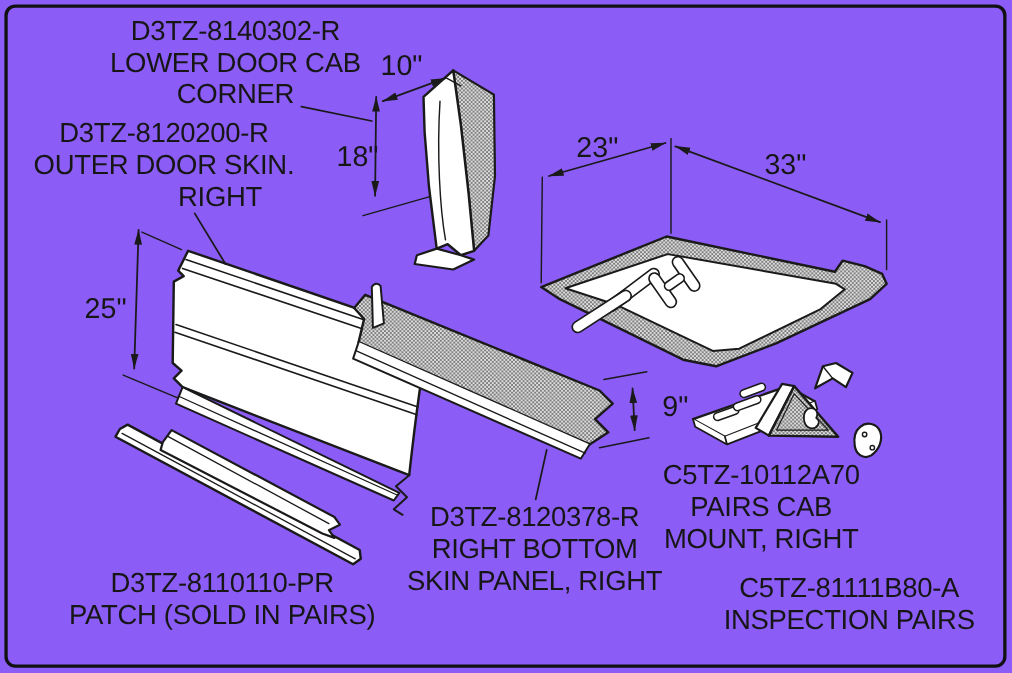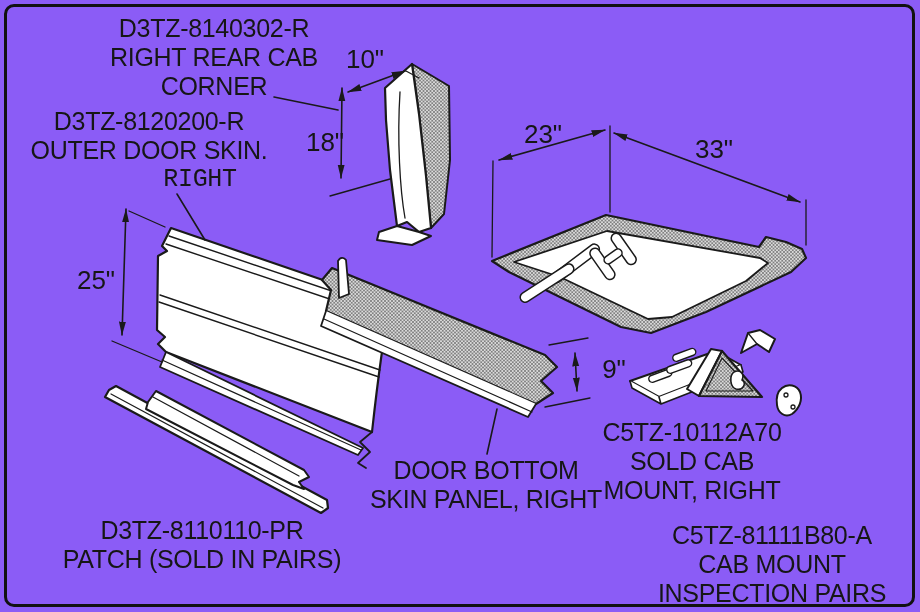--- a/index.html
+++ b/index.html
@@ -136,7 +136,7 @@
 
   <div class="lbl" style="left:214px;top:14px">
     <div>D3TZ-8140302-R</div>
-    <div>RIGHT REAR CAB</div>
+    <div>LOWER DOOR CAB</div>
     <div>CORNER</div>
   </div>
 

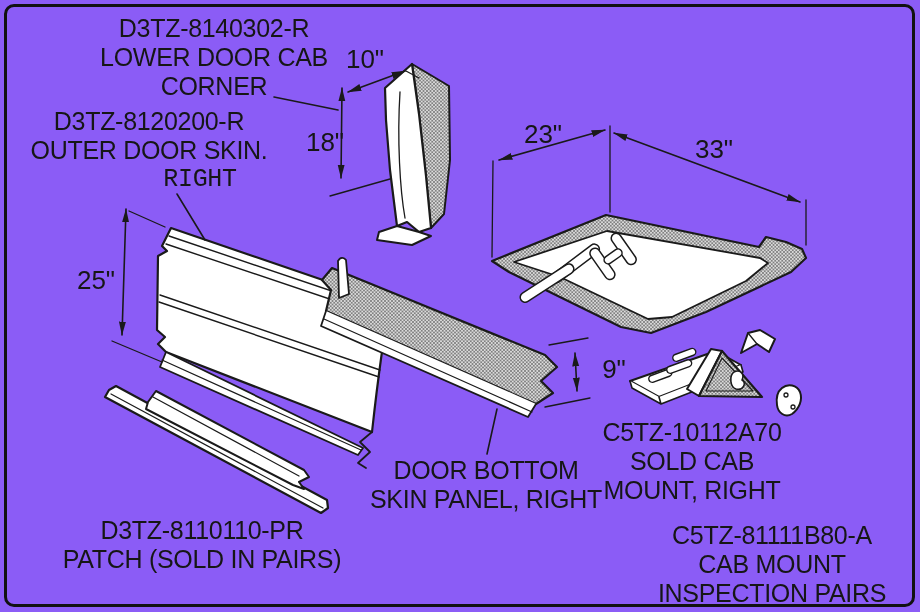--- a/index.html
+++ b/index.html
@@ -17,7 +17,7 @@
     position:absolute;transform:translateX(-50%);text-align:center;
     font-size:25px;line-height:29px;white-space:nowrap;letter-spacing:-0.3px;
   }
-  .lbl .shift{transform:translateX(51px);font-family:Liberation Mono, monospace;}
+  .lbl .shift{transform:translateX(51px);}
   .dim{
     position:absolute;transform:translateX(-50%);
     font-size:26px;line-height:26px;white-space:nowrap;

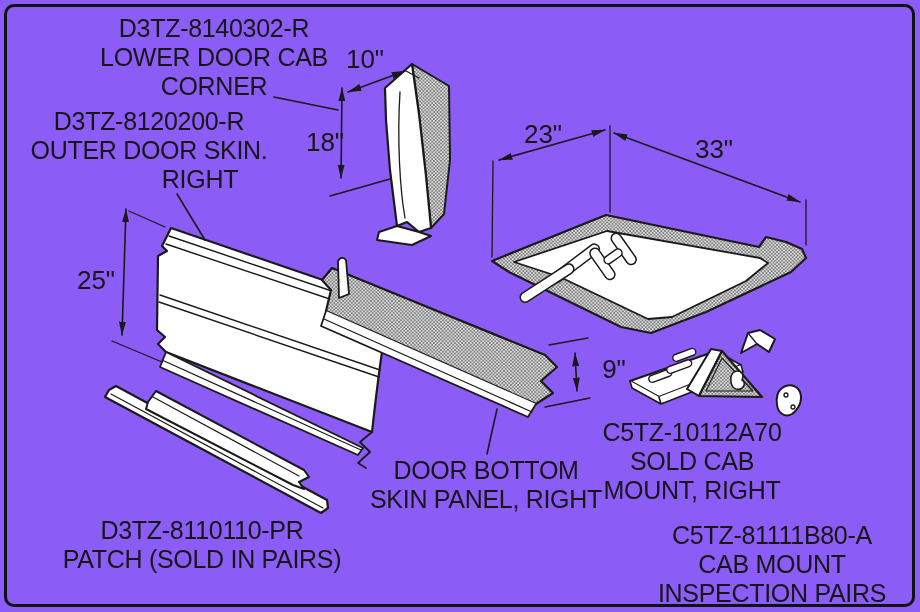--- a/index.html
+++ b/index.html
@@ -152,6 +152,7 @@
   </div>
 
   <div class="lbl" style="left:486px;top:456px">
+    <div>D3TZ-8120378-R</div>
     <div>DOOR BOTTOM</div>
     <div>SKIN PANEL, RIGHT</div>
   </div>

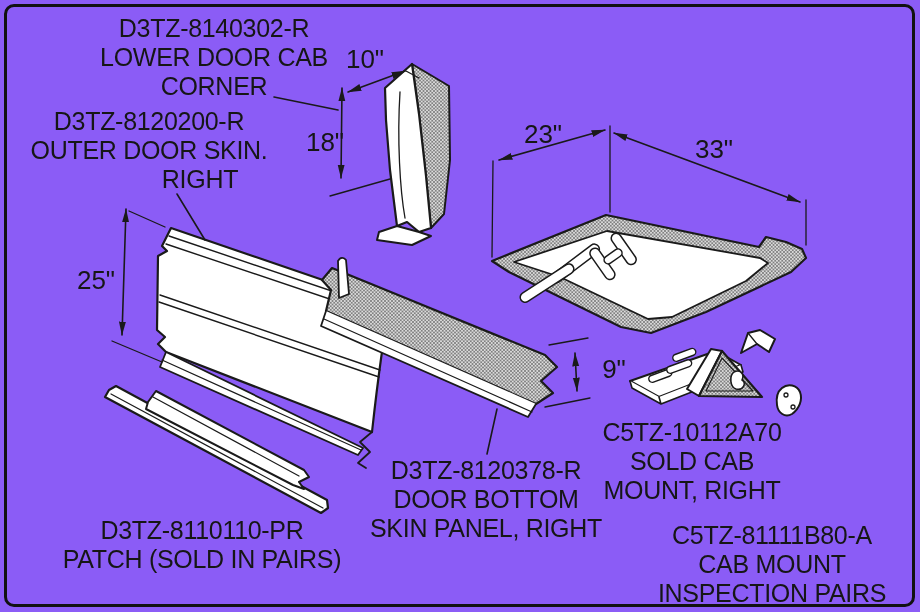--- a/index.html
+++ b/index.html
@@ -159,7 +159,7 @@
 
   <div class="lbl" style="left:692px;top:418px">
     <div>C5TZ-10112A70</div>
-    <div>SOLD CAB</div>
+    <div>PAIRS CAB</div>
     <div>MOUNT, RIGHT</div>
   </div>
 

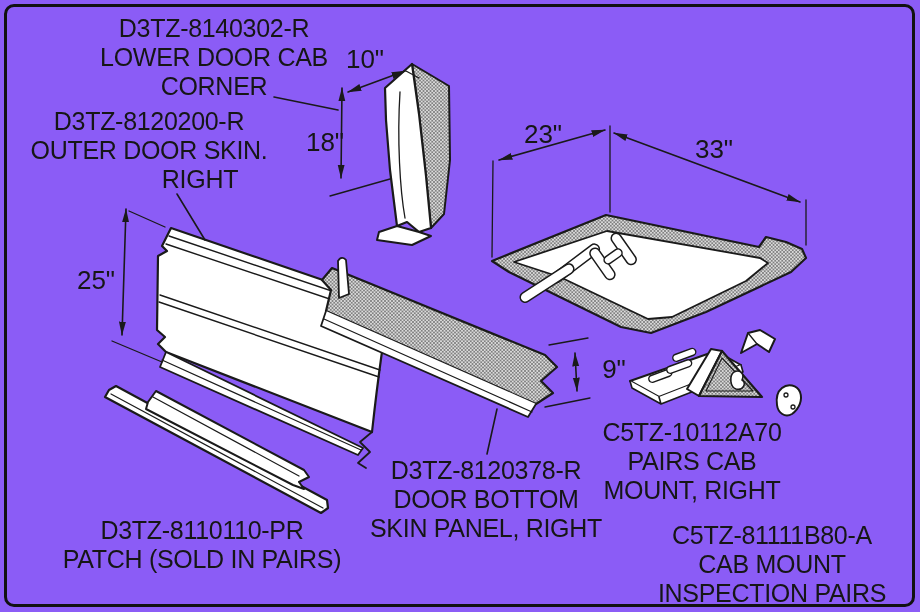--- a/index.html
+++ b/index.html
@@ -153,7 +153,7 @@
 
   <div class="lbl" style="left:486px;top:456px">
     <div>D3TZ-8120378-R</div>
-    <div>DOOR BOTTOM</div>
+    <div>RIGHT BOTTOM</div>
     <div>SKIN PANEL, RIGHT</div>
   </div>
 

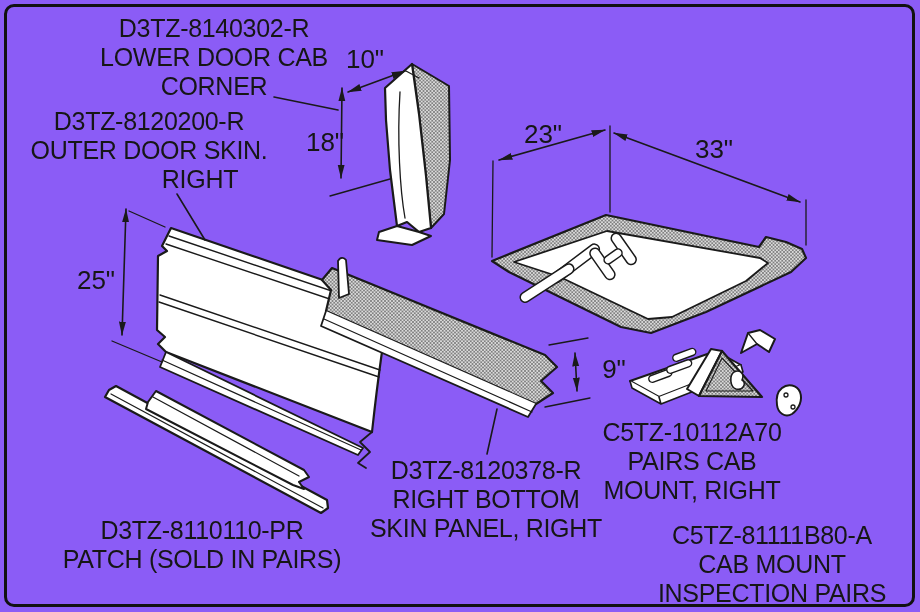--- a/index.html
+++ b/index.html
@@ -165,7 +165,6 @@
 
   <div class="lbl" style="left:772px;top:521px">
     <div>C5TZ-81111B80-A</div>
-    <div>CAB MOUNT</div>
     <div>INSPECTION PAIRS</div>
   </div>
 

